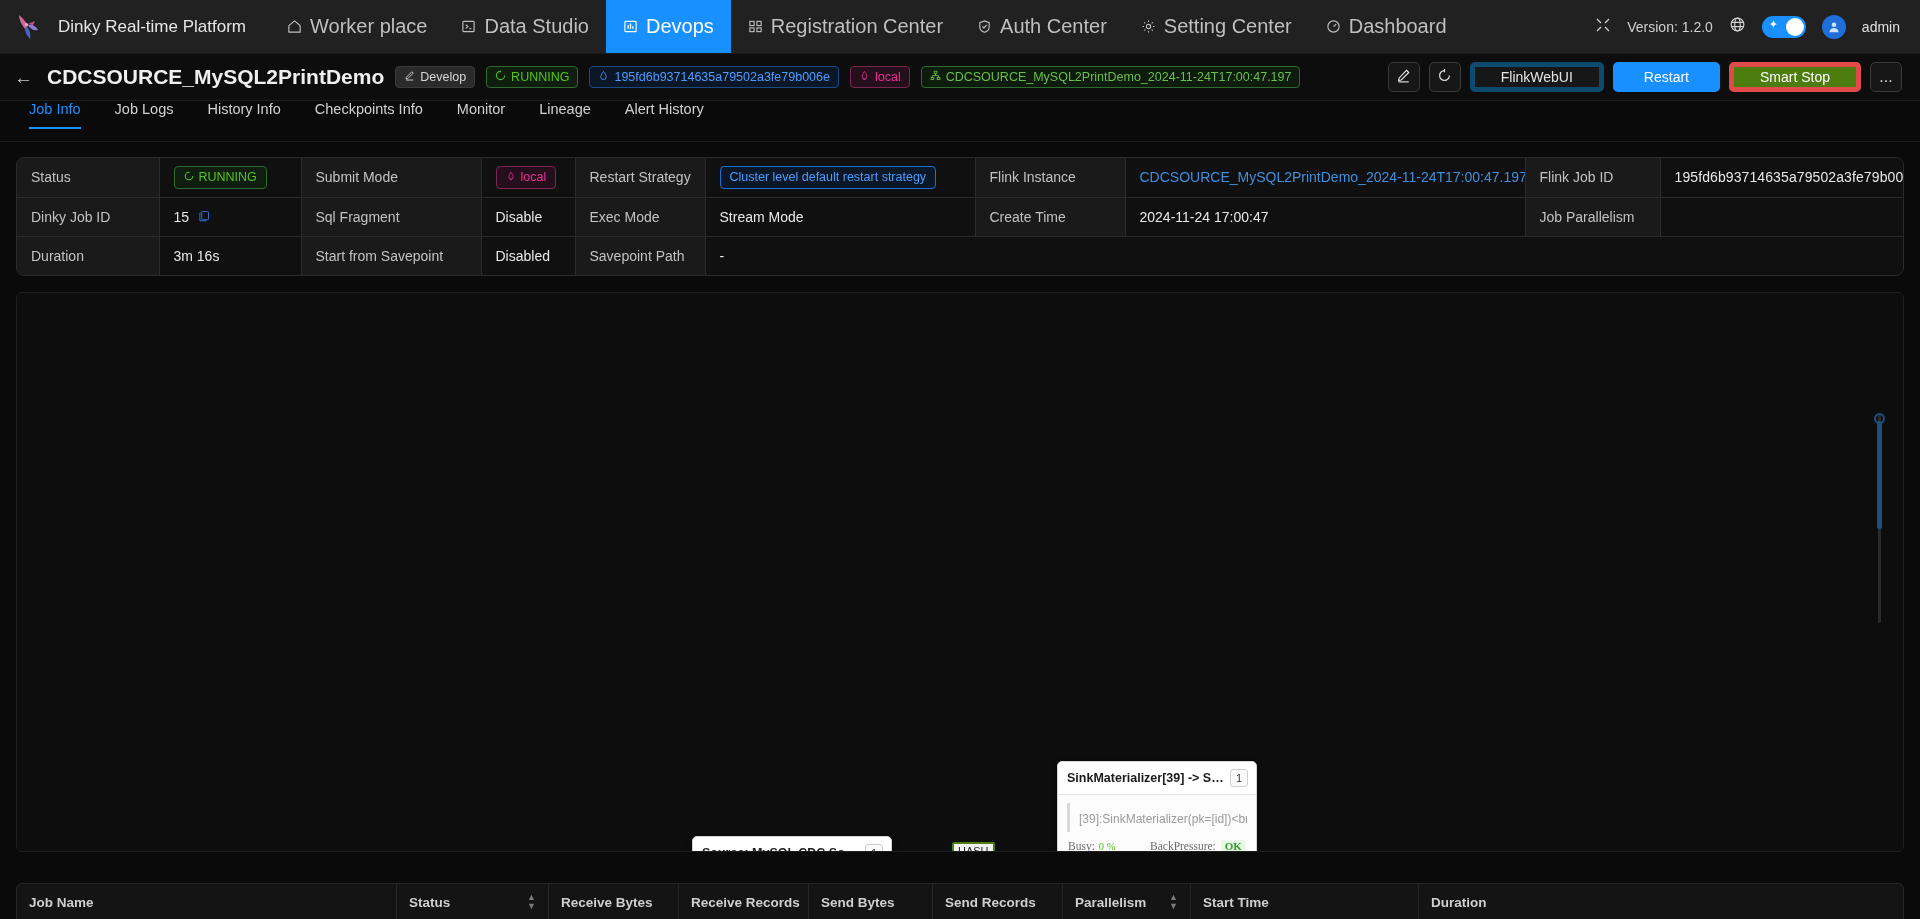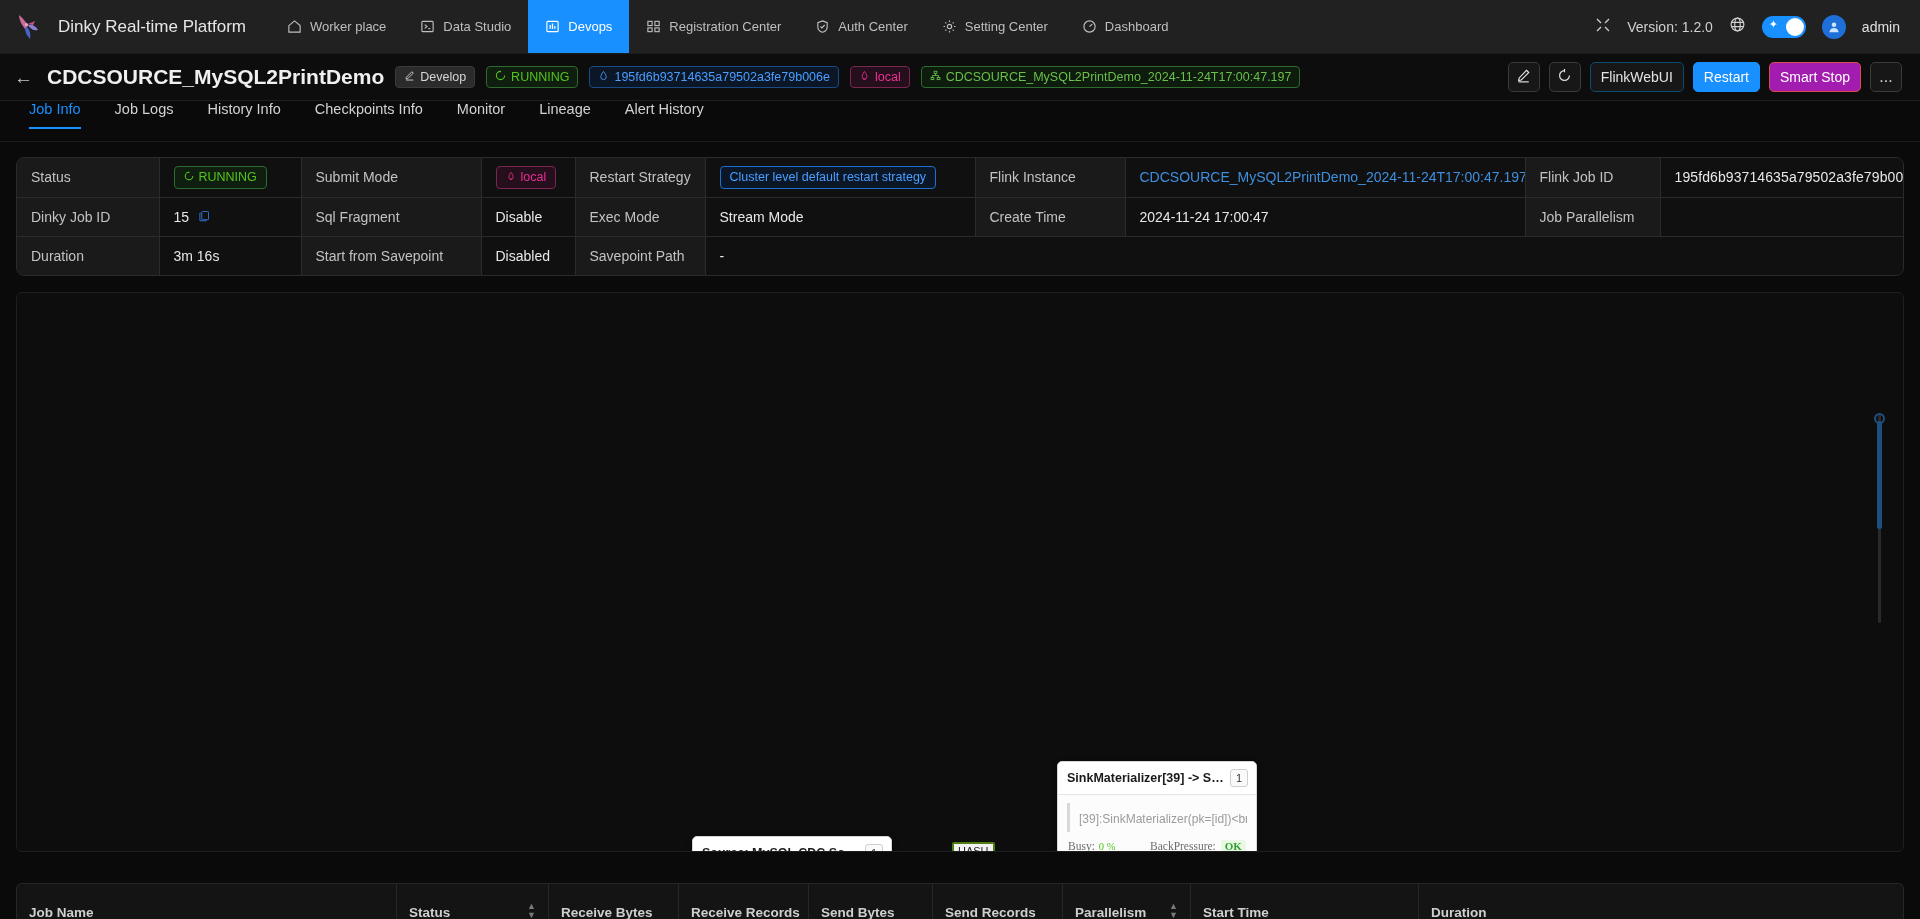--- a/index.html
+++ b/index.html
@@ -28,7 +28,7 @@
   .nav-items { display:flex; align-items:stretch; }
   .nav-item {
     display:flex; align-items:center; gap:8px;
-    padding: 0 17px; font-size: 13px; color: #bfbfbf;
+    padding: 0 17px; font-size: 20px; color: #bfbfbf;
     white-space: nowrap; cursor: pointer;
   }
   .nav-item.active { background: #1890ff; color: #fff; }

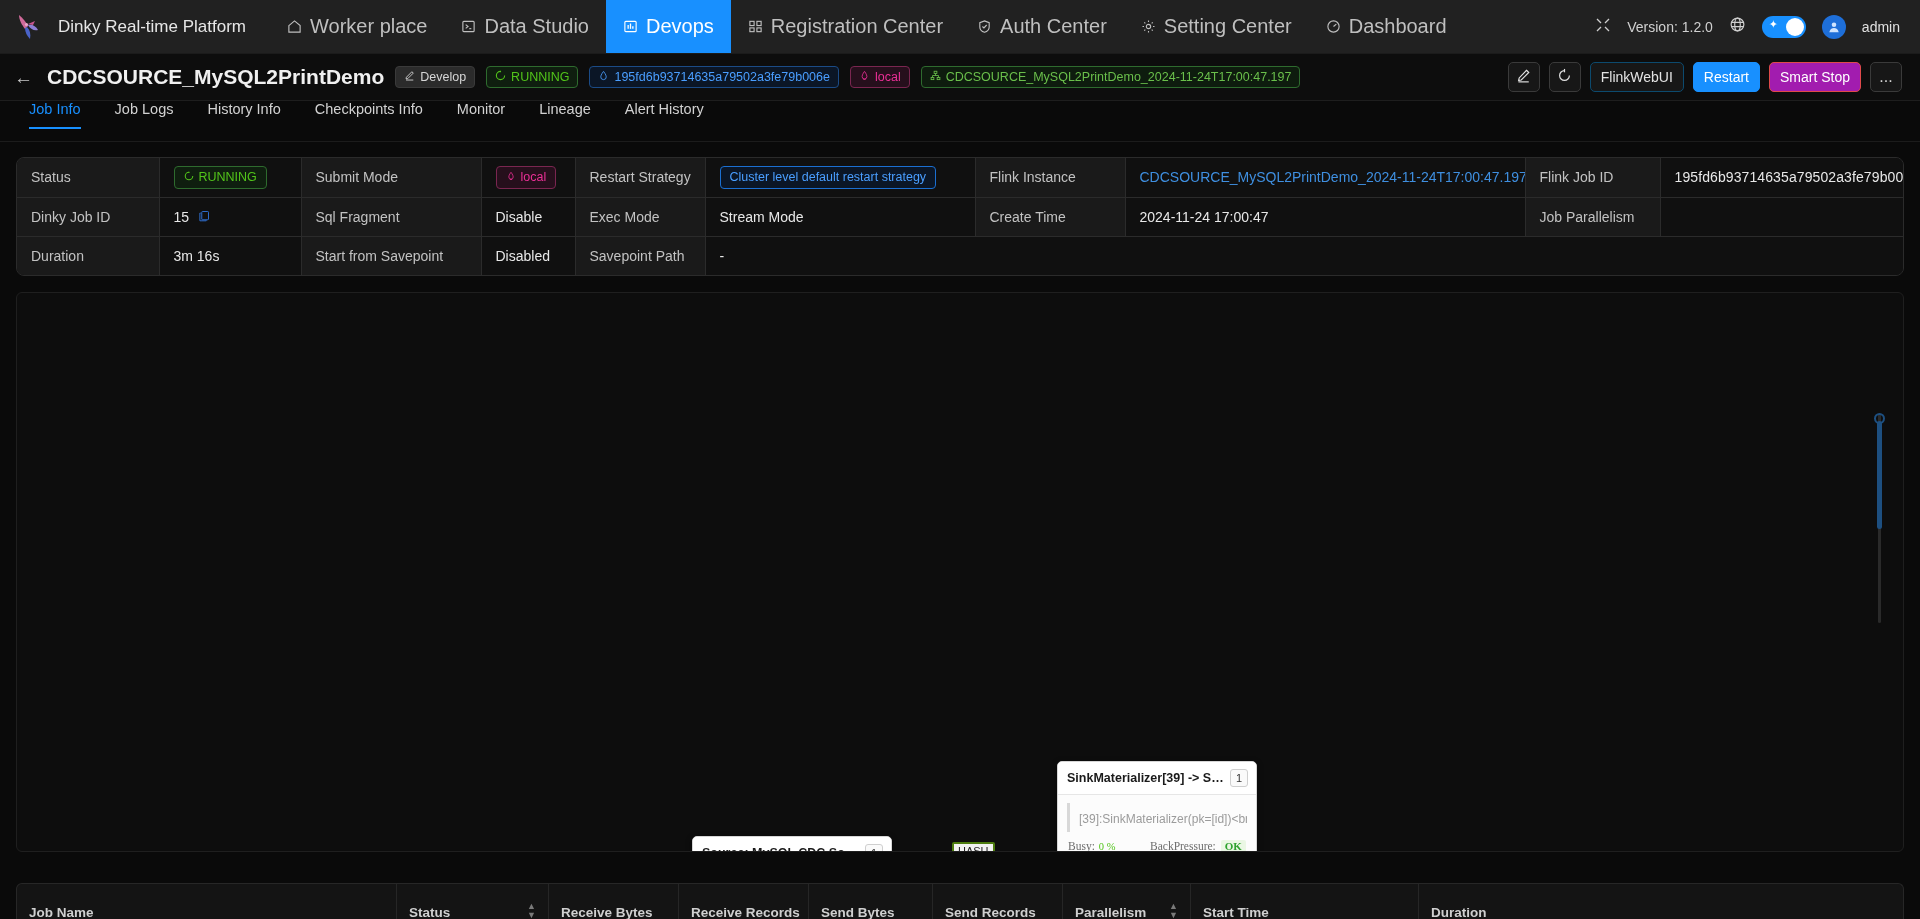--- a/index.html
+++ b/index.html
@@ -80,8 +80,8 @@
     display:flex; align-items:center; justify-content:center; cursor:pointer;
   }
   .tbtn {
-    height: 30px; padding: 0 10px; border-radius:5px;
-    background:#171717; border:1px solid #0c4a6e; color:#e3e3e3;
+    height: 30px; padding: 0 26px; border-radius:5px;
+    background:#171717; border:5px solid #0c4a6e; color:#e3e3e3;
     display:flex; align-items:center; font-size: 14px; cursor:pointer; white-space:nowrap;
   }
   .tbtn.primary { background:#1890ff; border-color:#1890ff; color:#fff; }

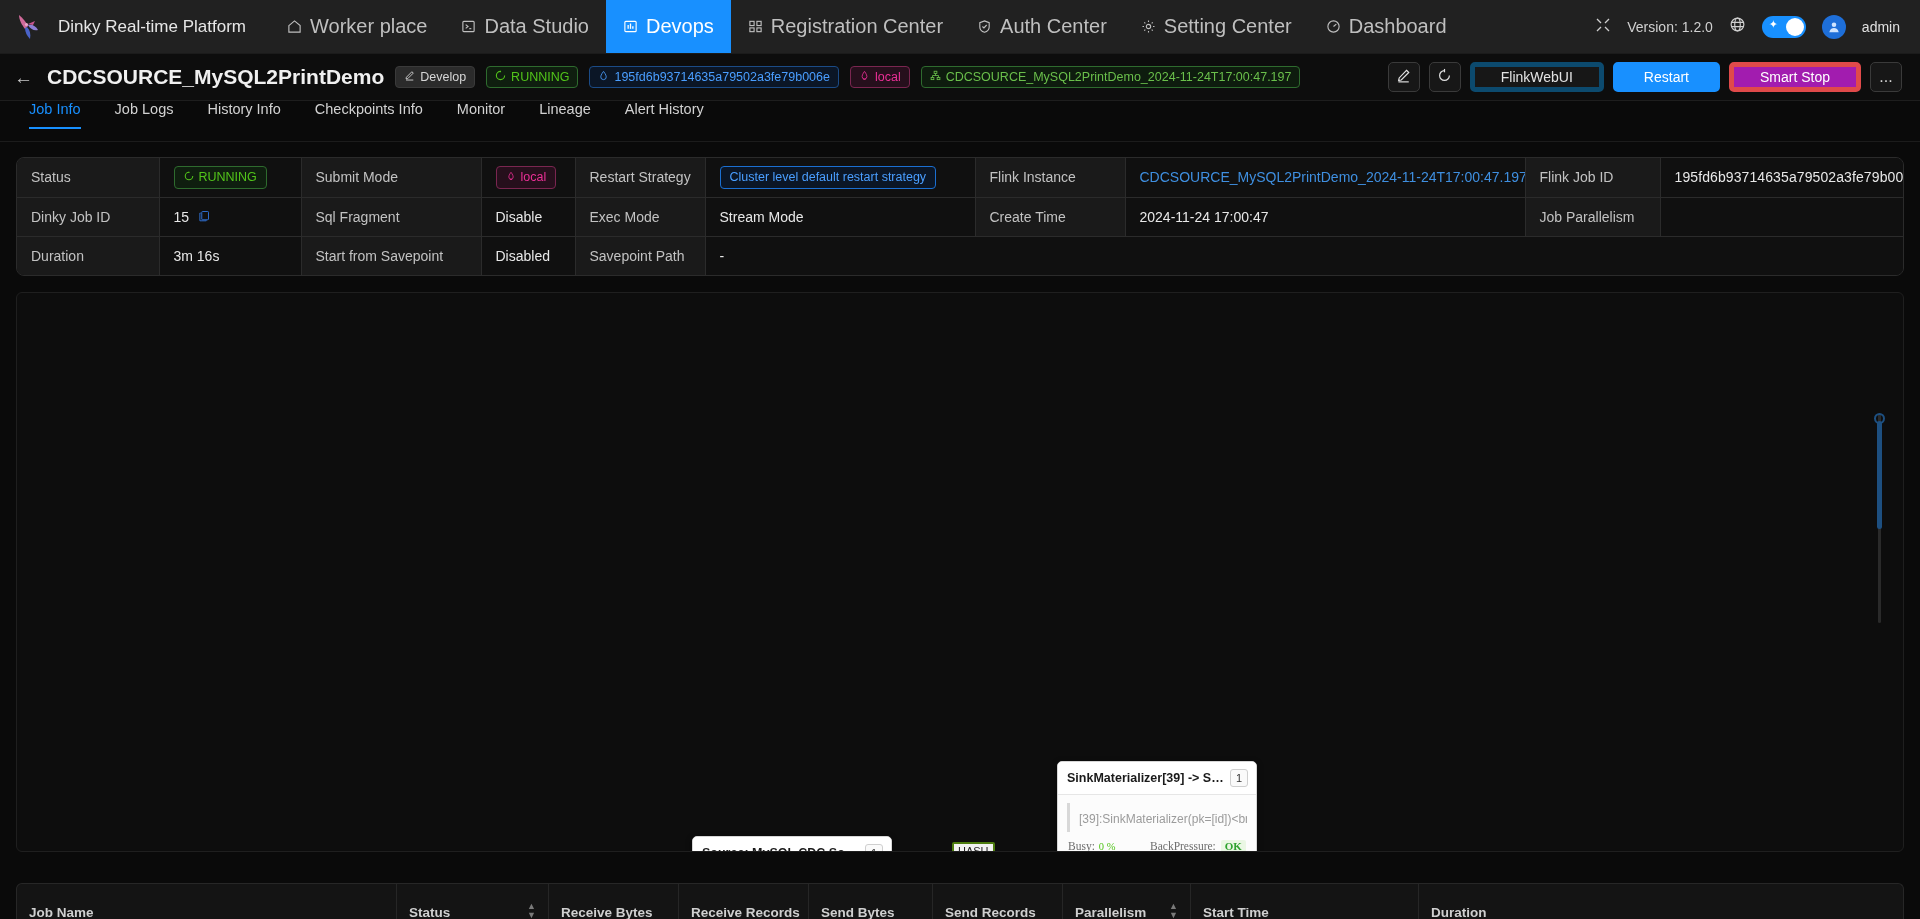--- a/index.html
+++ b/index.html
@@ -85,7 +85,7 @@
     display:flex; align-items:center; font-size: 14px; cursor:pointer; white-space:nowrap;
   }
   .tbtn.primary { background:#1890ff; border-color:#1890ff; color:#fff; }
-  .tbtn.danger  { background:#a21caf; border-color:#e04a4a; color:#fff; }
+  .tbtn.danger  { background:#4d7c0f; border-color:#e04a4a; color:#fff; }
 
   
   #tabs {

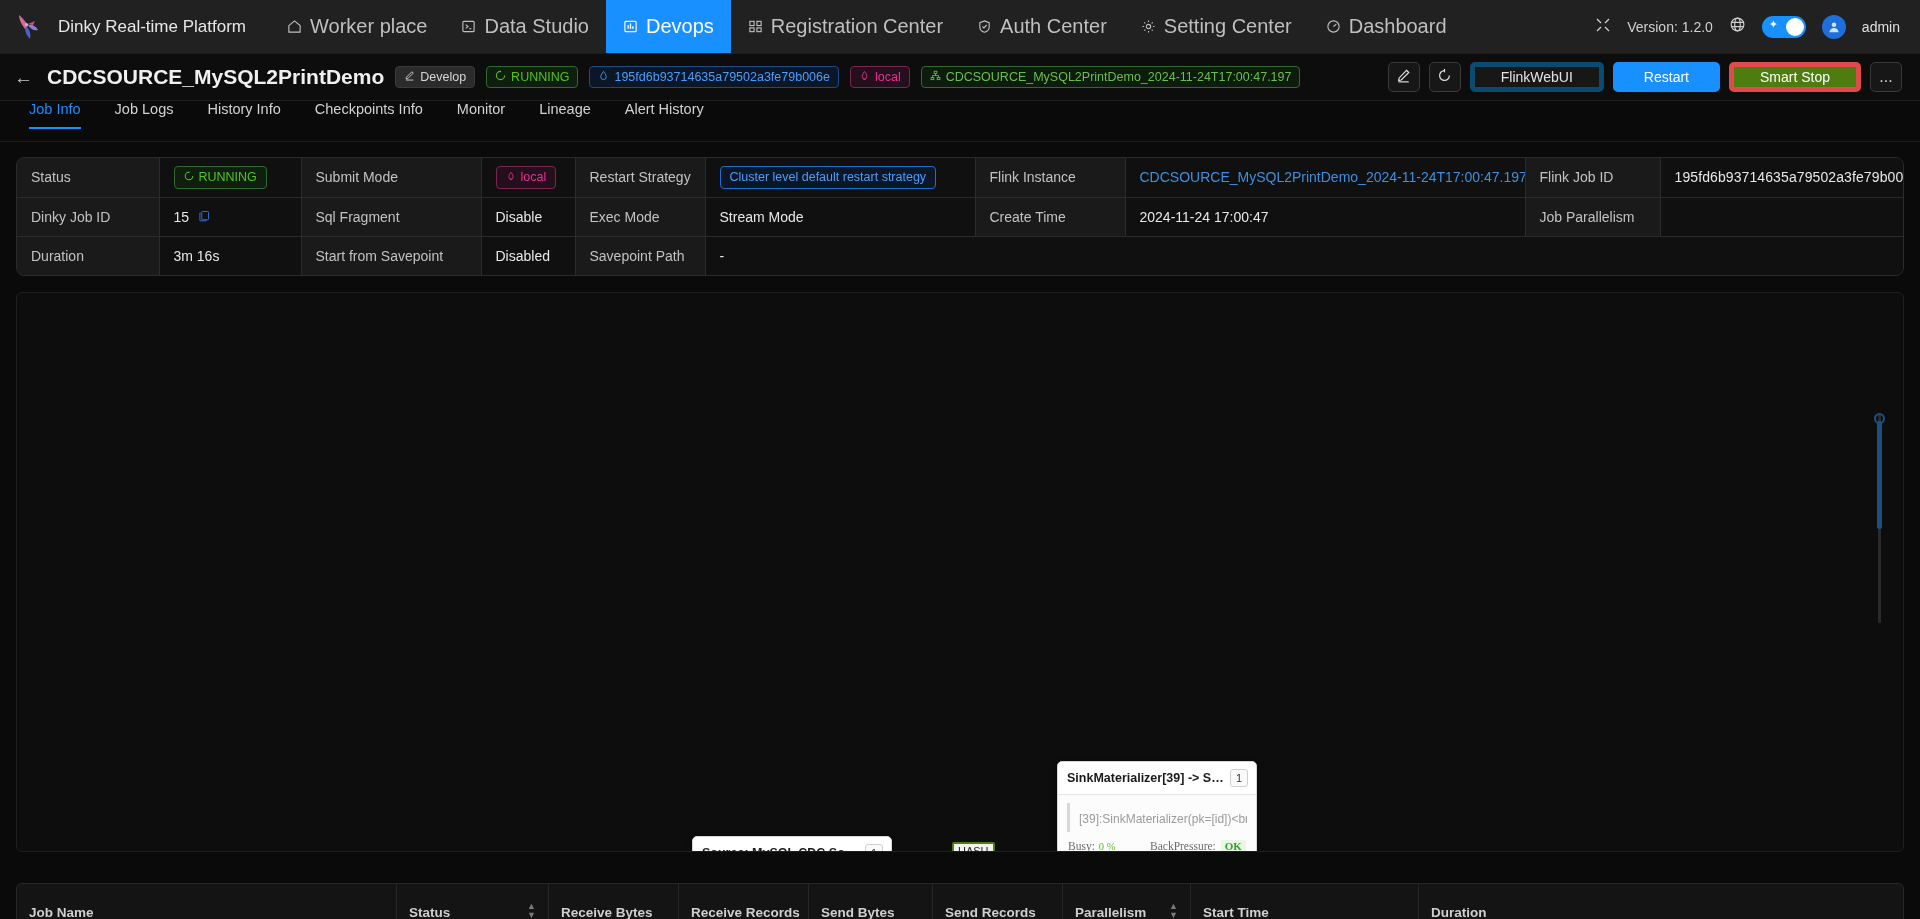--- a/index.html
+++ b/index.html
@@ -201,7 +201,7 @@
   .bt-head { display:flex; height:36px; align-items:center; }
   .bt-col {
     font-size:13.5px; font-weight:700; color:#cfcfcf;
-    padding: 0 12px; height:36px; display:flex; align-items:flex-end;
+    padding: 0 12px; height:36px; display:flex; align-items:center;
     border-right:1px solid #262626; white-space:nowrap; position:relative;
     cursor:pointer;
   }

